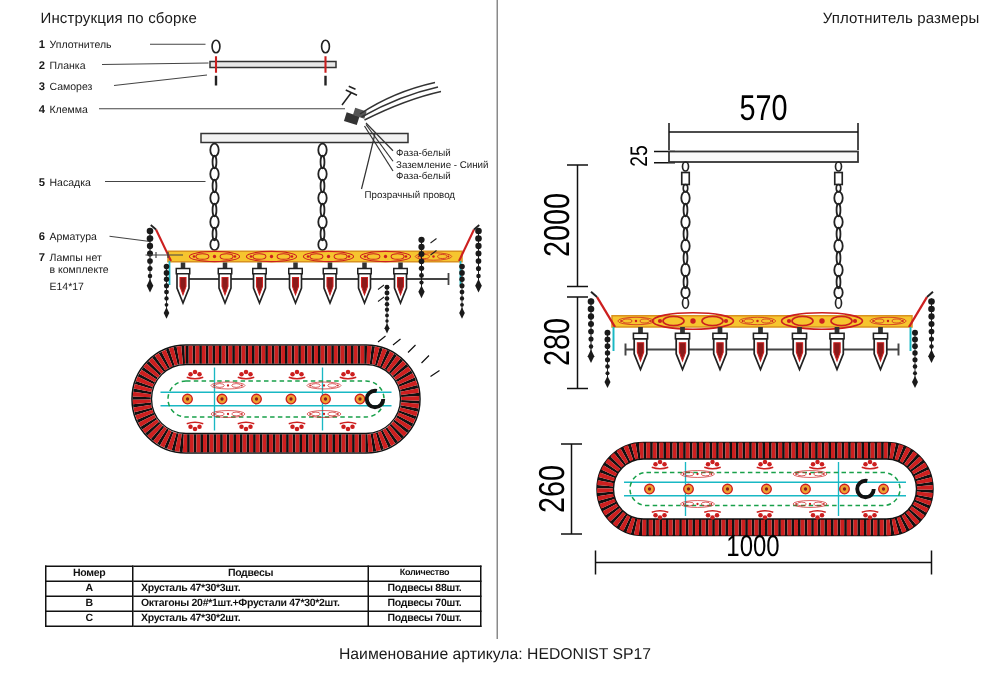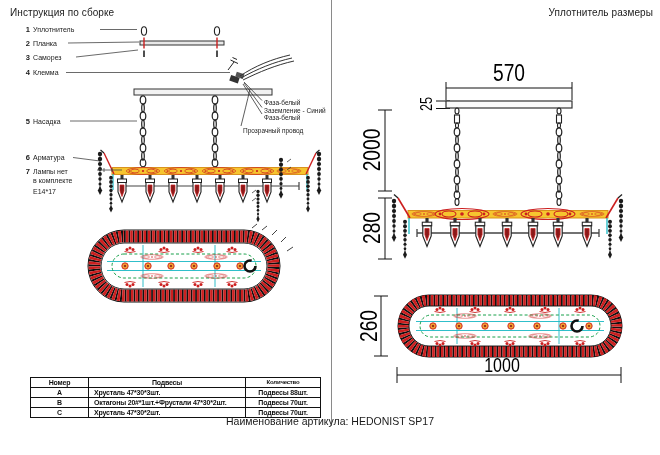--- a/index.html
+++ b/index.html
@@ -9,7 +9,7 @@
     font-family:"Liberation Sans", sans-serif; color:#1a1a1a;
   }
   .abs { position:absolute; white-space:nowrap; }
-  .page-title { font-size:10px; color:#1a1a1a; letter-spacing:0.1px; }
+  .page-title { font-size:10px; color:#1a1a1a; letter-spacing:0.1px;margin-left:17px; }
   .part { display:flex; align-items:baseline; }
   .part-num { font-weight:bold; font-size:7.5px; width:12px; text-align:right; }
   .part-label { font-size:7px; margin-left:3px; }

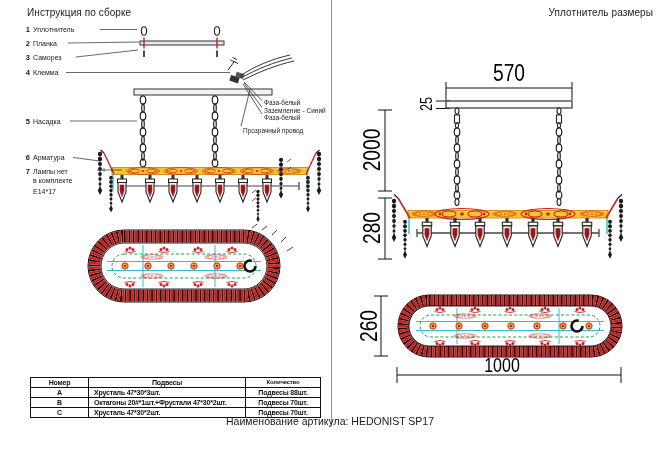--- a/index.html
+++ b/index.html
@@ -362,6 +362,6 @@
 </tbody>
   </table>
 
-<div class="abs footer-text" style="left:165px; top:415px; width:330px;">Наименование артикула: HEDONIST SP17</div>
+<div class="abs footer-text" style="left:165px; top:430px; width:330px;">Наименование артикула: HEDONIST SP17</div>
 
 </body></html>

